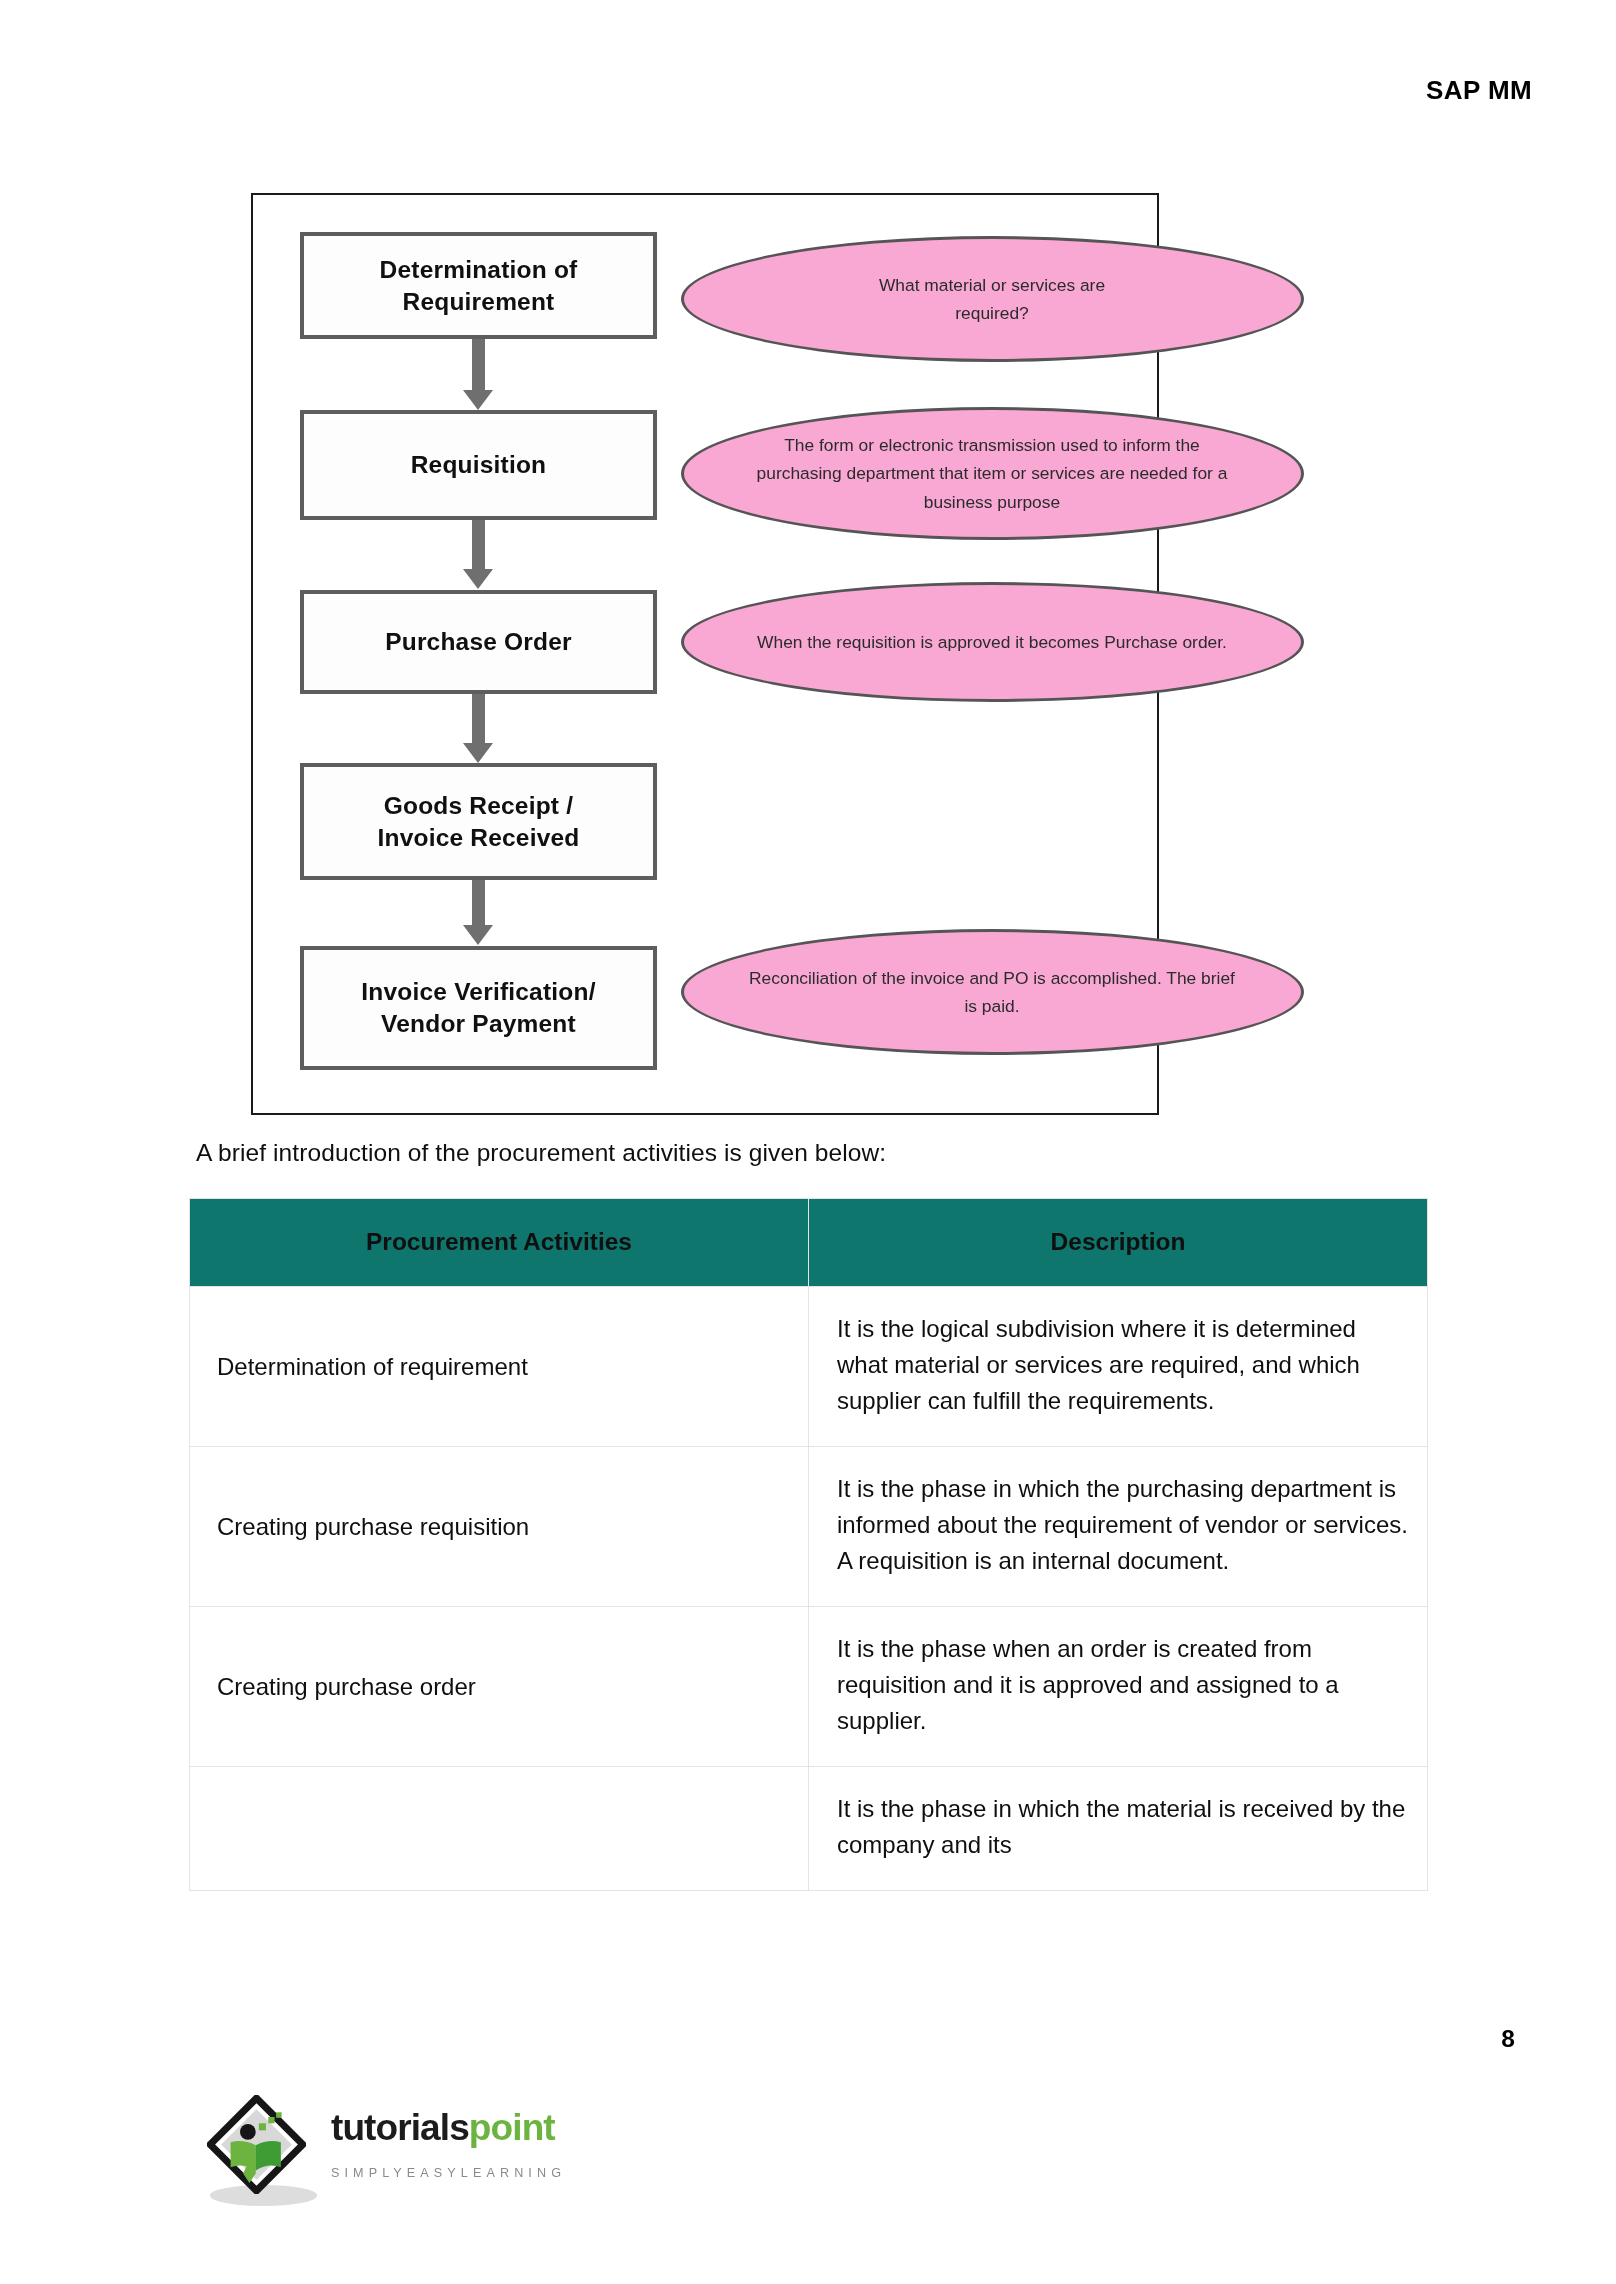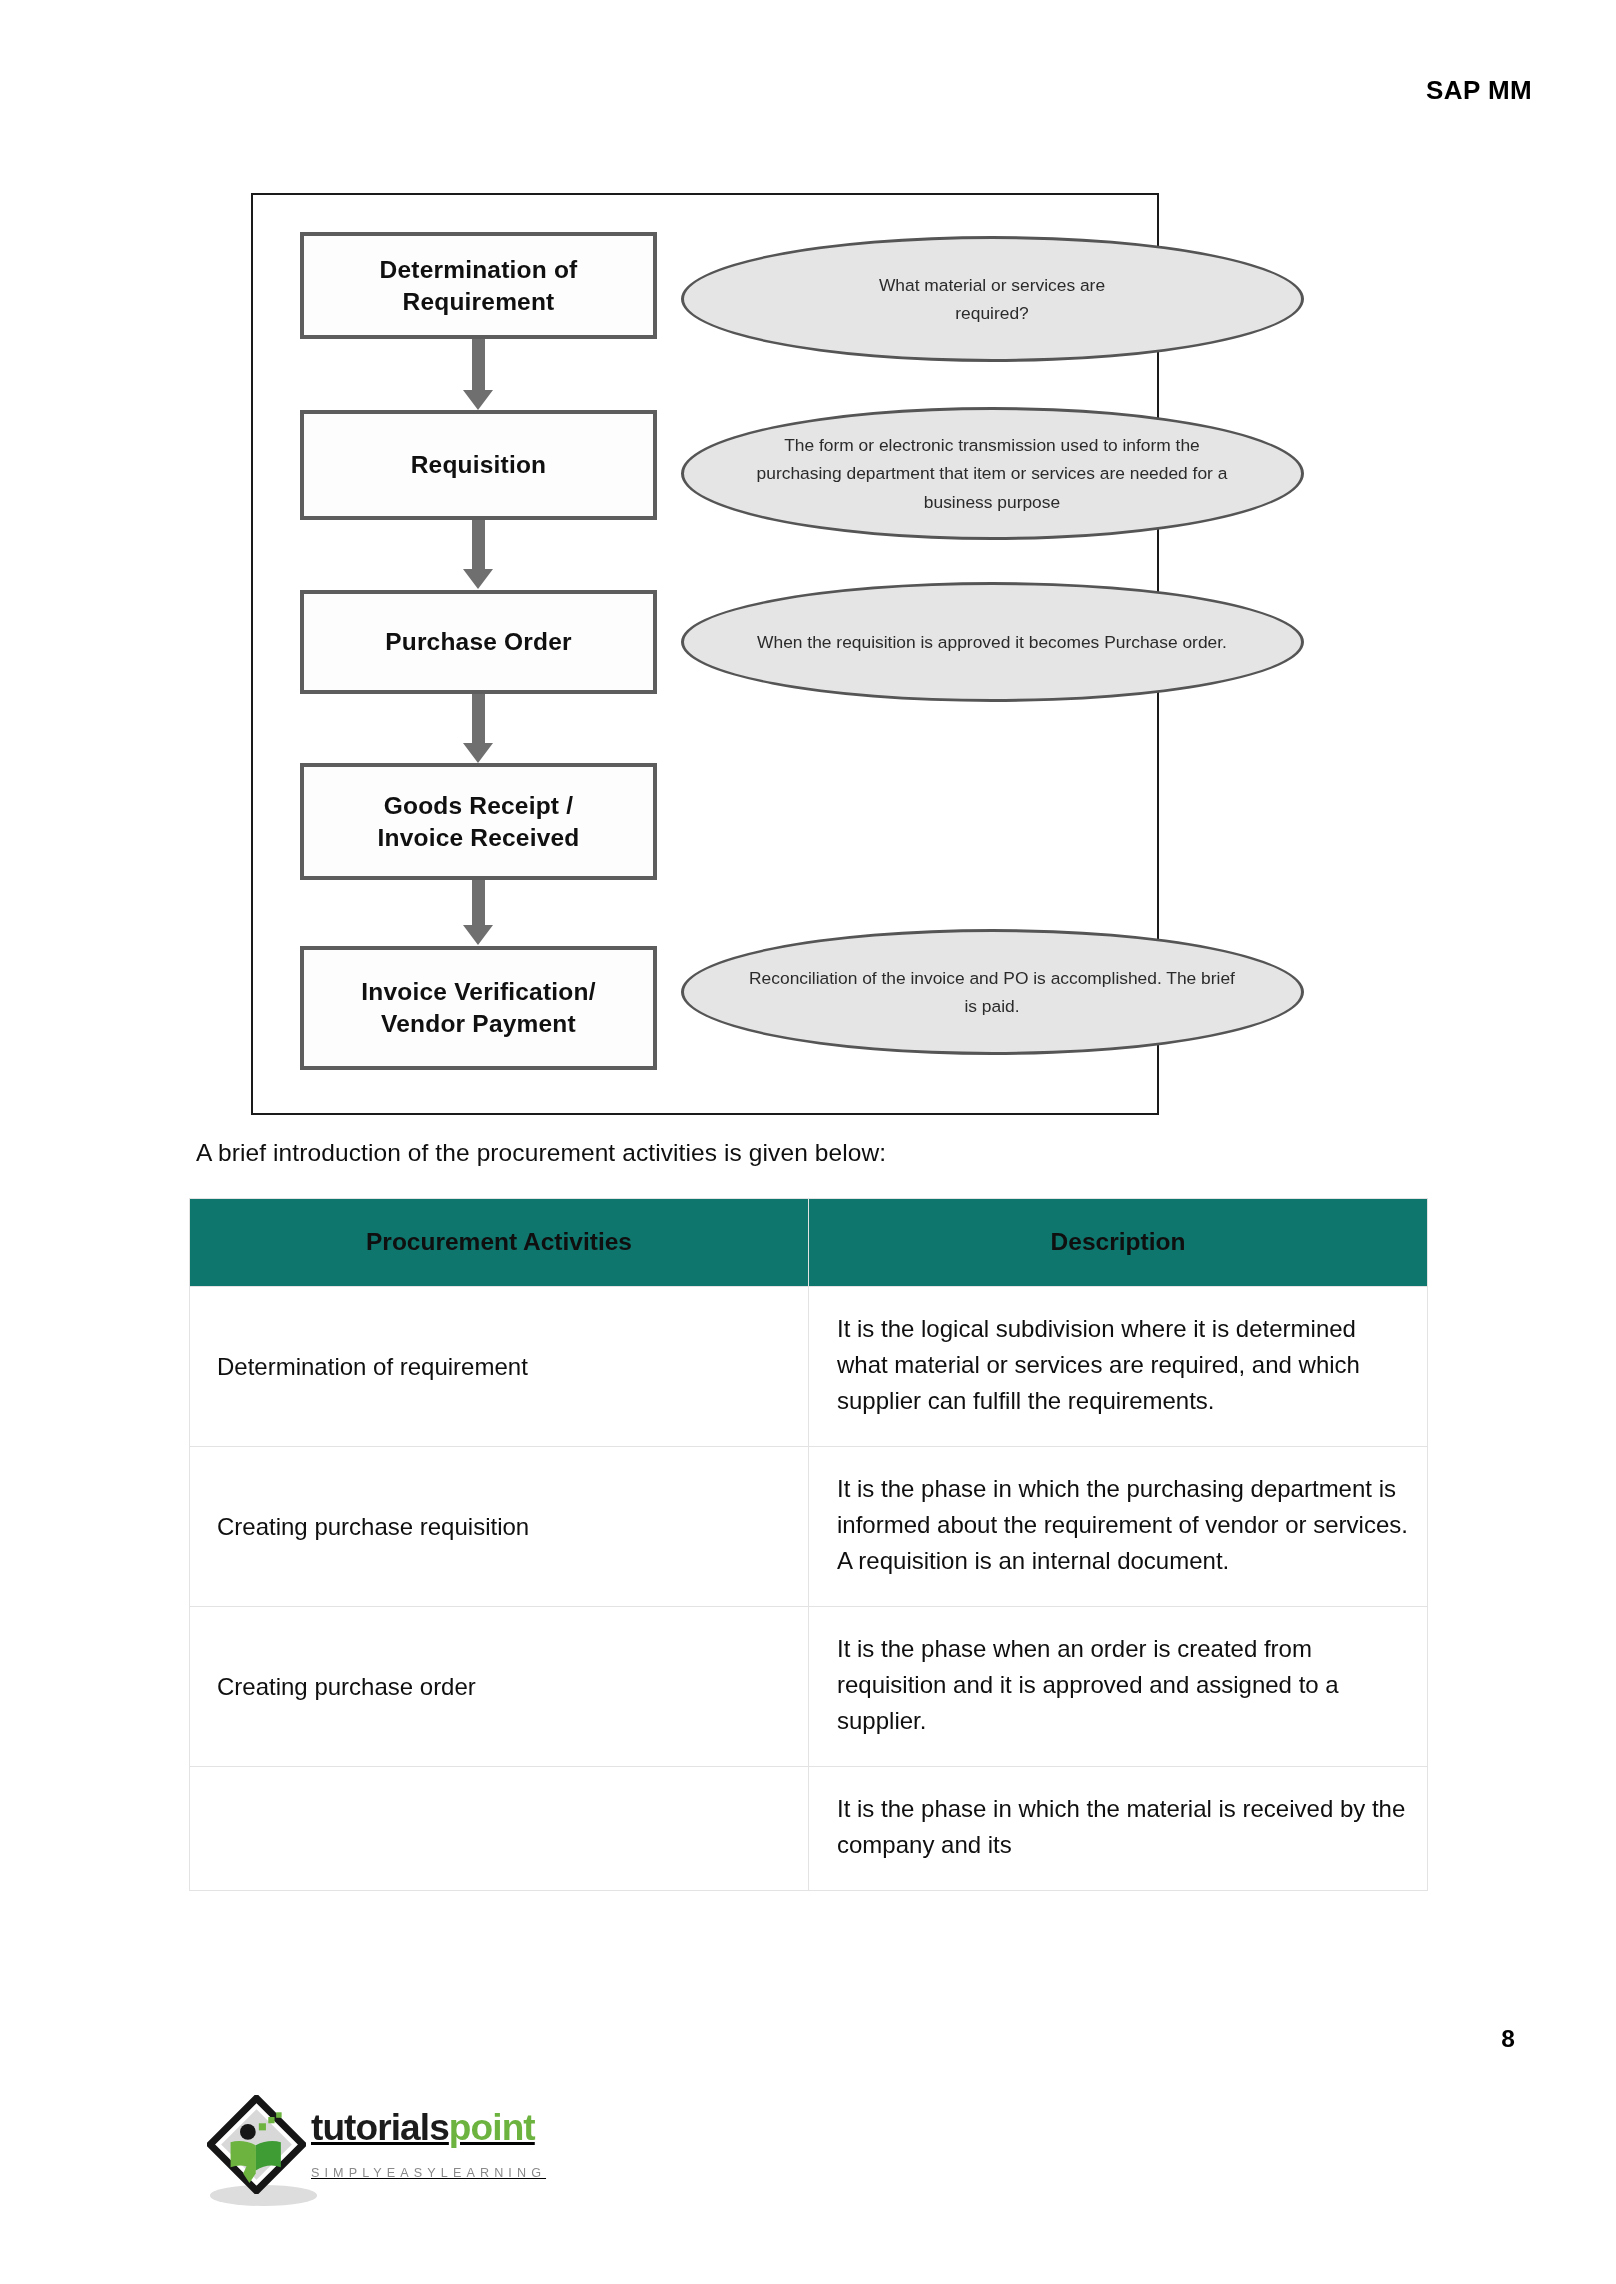--- a/index.html
+++ b/index.html
@@ -114,7 +114,7 @@
     width: 623px;
     border: 3.2px solid #555555;
     border-radius: 50%;
-    background: #e5e5e5;
+    background: #f9a8d4;
     box-sizing: border-box;
     display: flex;
     align-items: center;

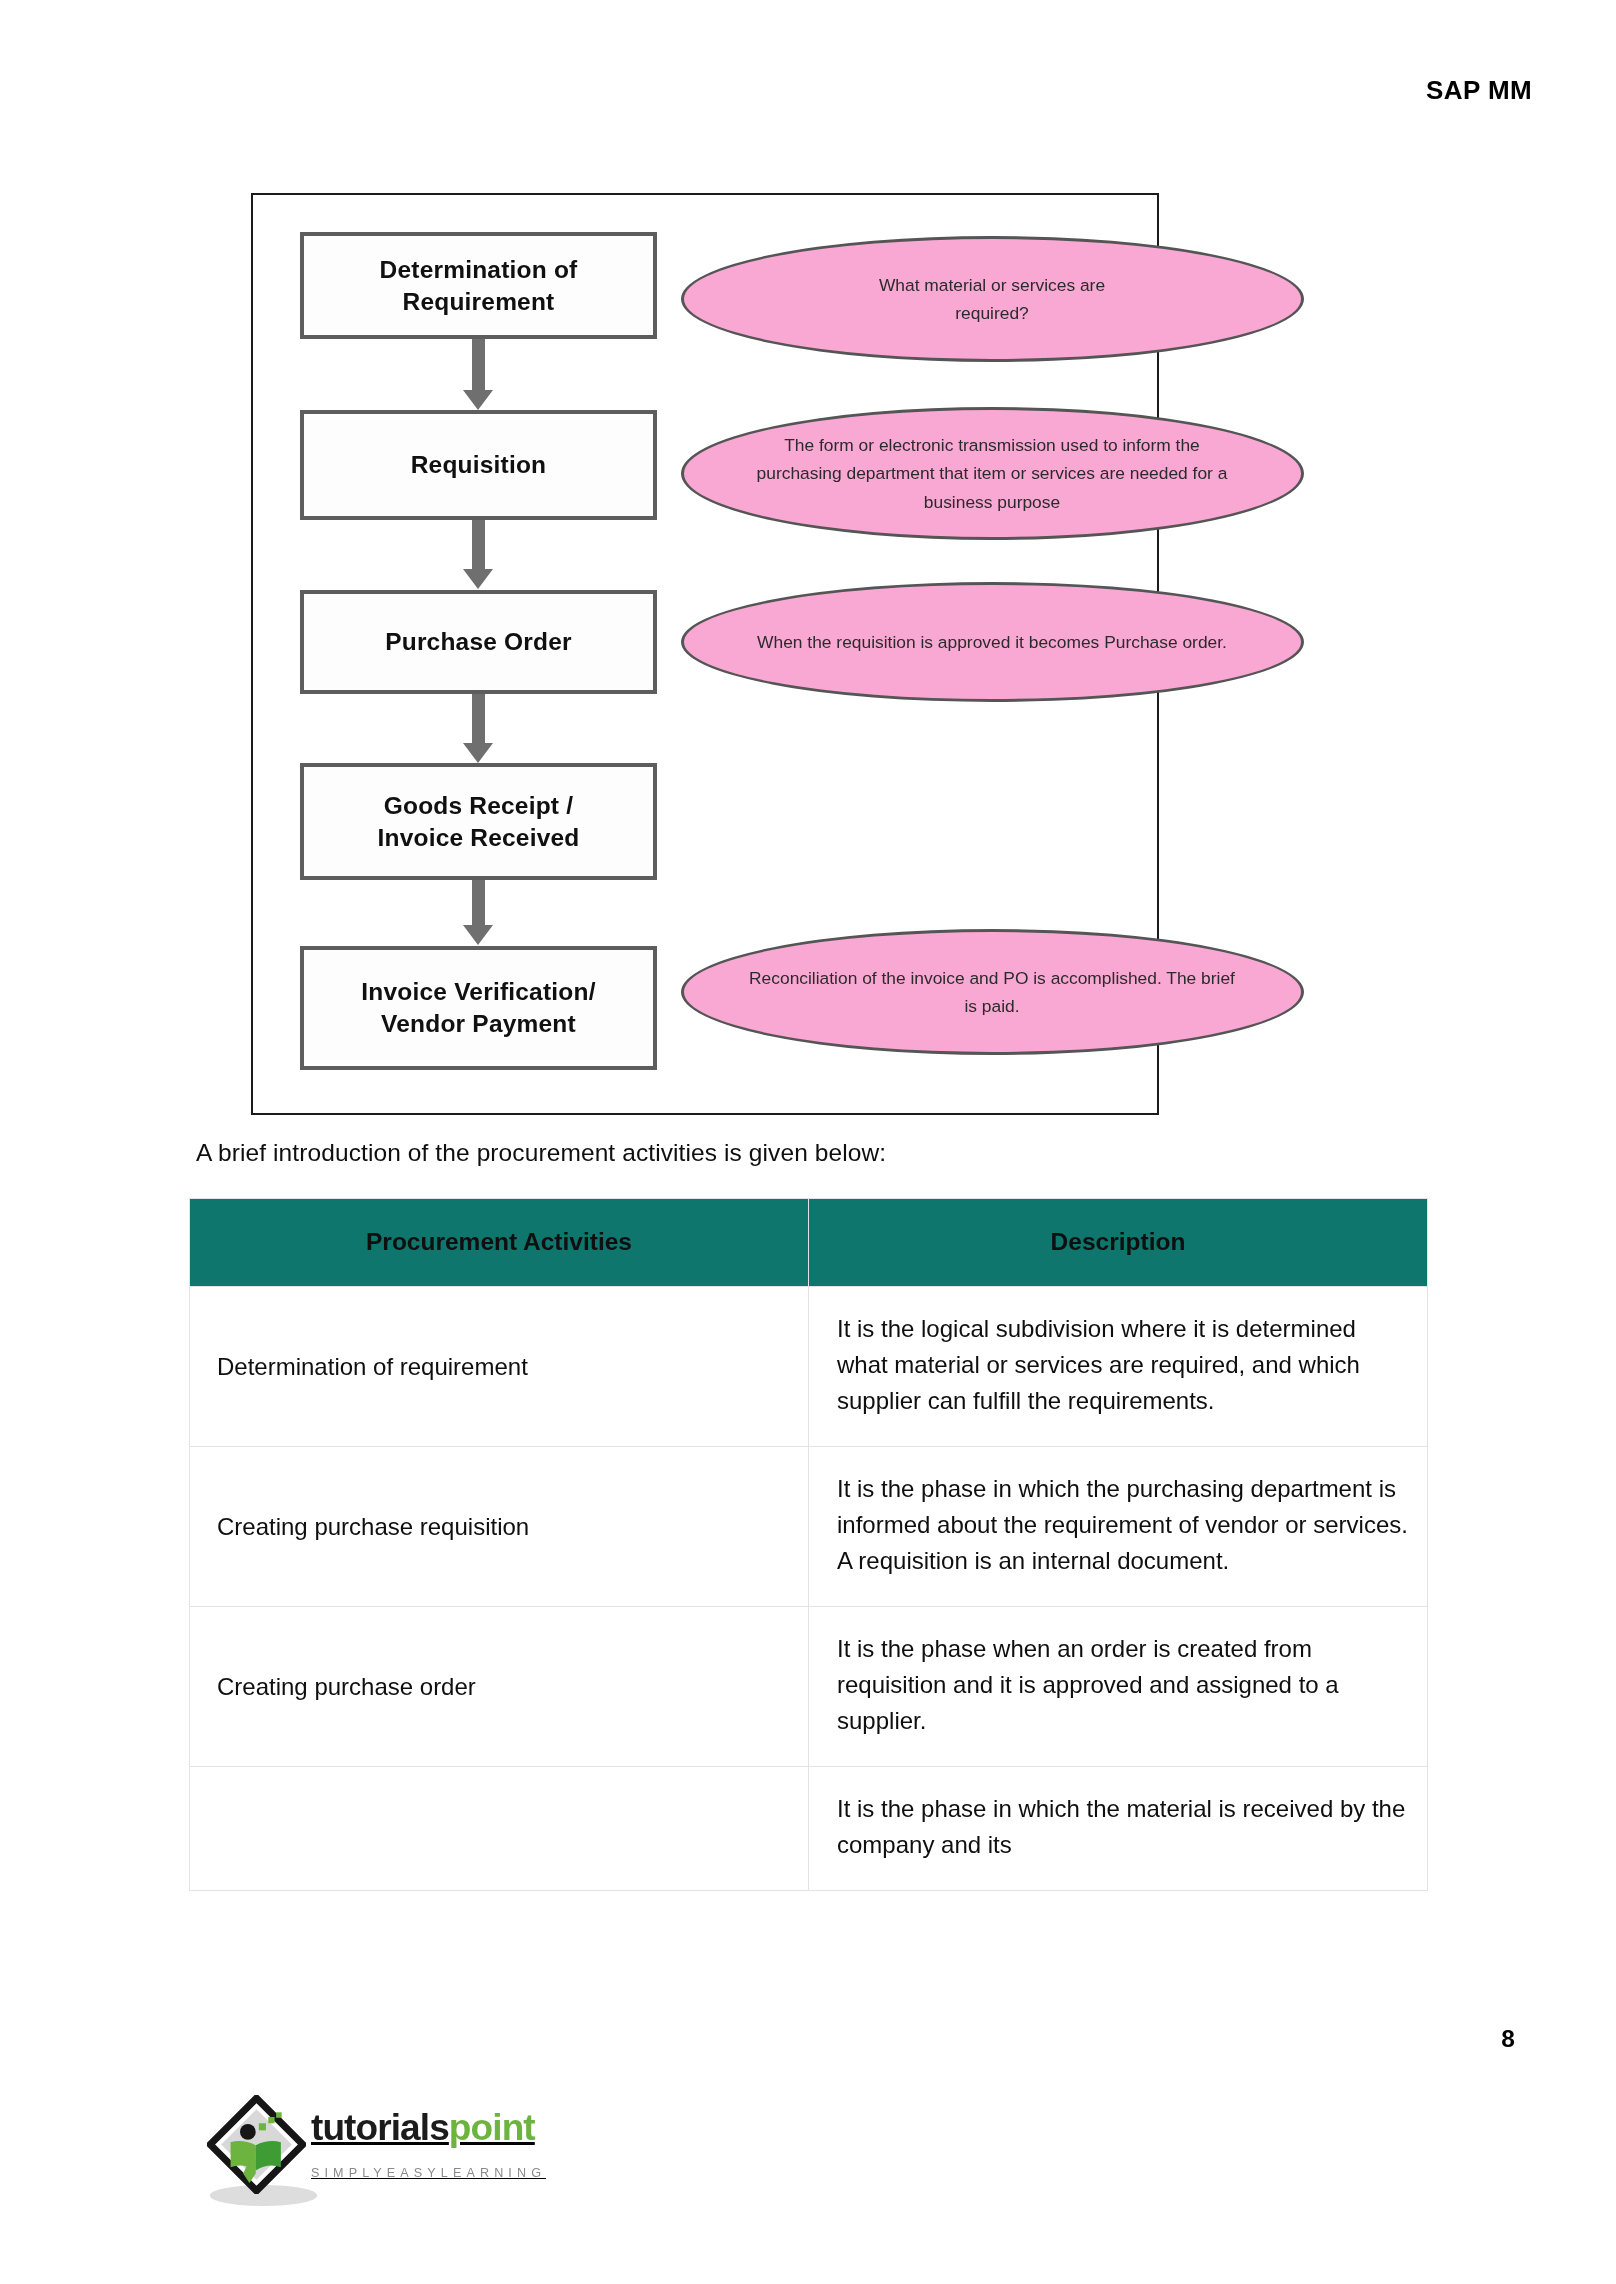--- a/index.html
+++ b/index.html
@@ -212,9 +212,8 @@
   }
   .logo-wordmark {
     position: absolute;
-    left: 104px;
+    left: 124px;
     top: 19px;
-    text-decoration: underline;
   }
   .wm-main {
     font-size: 37px;

